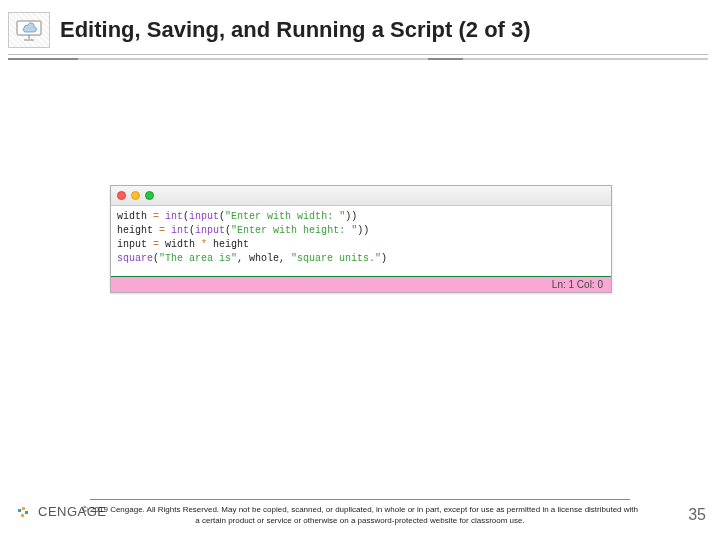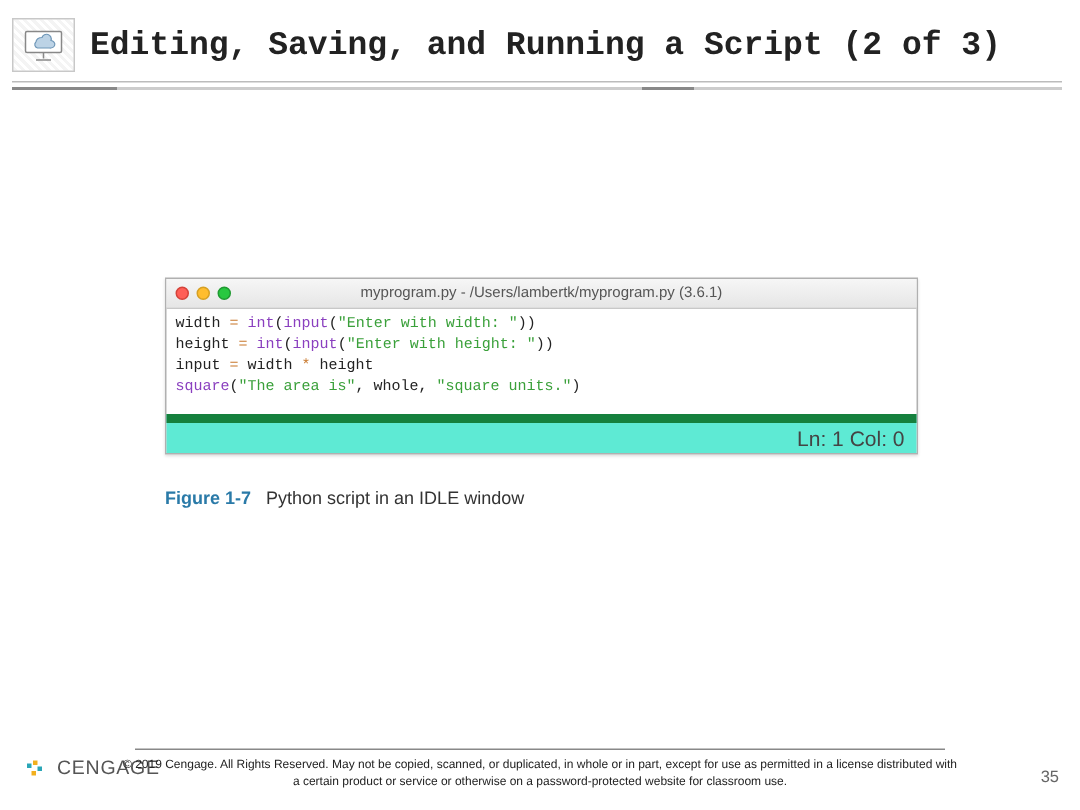--- a/index.html
+++ b/index.html
@@ -15,7 +15,6 @@
     display: flex;
     align-items: center;
     padding: 12px 8px 6px 8px;
-    font-family: Liberation Mono, monospace;
   }
   .header-icon-box {
     width: 42px;

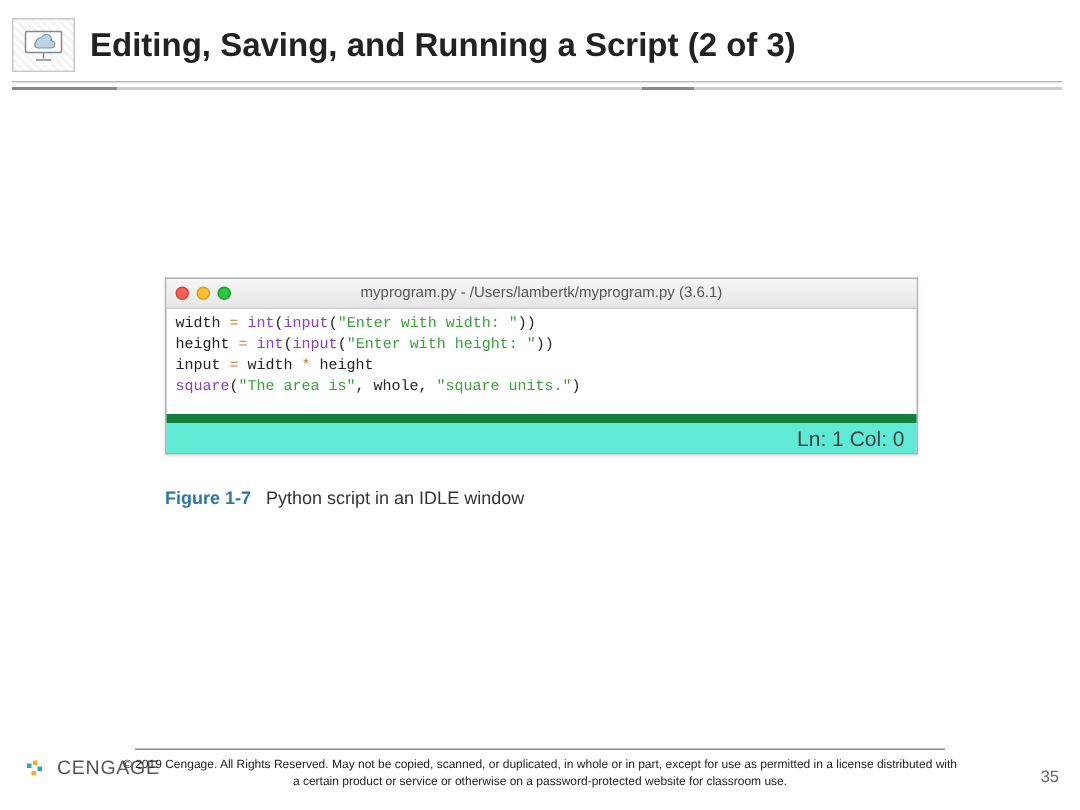--- a/index.html
+++ b/index.html
@@ -174,7 +174,6 @@
         <span class="tl-yellow"></span>
         <span class="tl-green"></span>
       </div>
-      <div class="idle-title">myprogram.py - /Users/lambertk/myprogram.py (3.6.1)</div>
     </div>
     <div class="code-area"><span>width </span><span class="tk-keyword">=</span><span> </span><span class="tk-builtin">int</span><span>(</span><span class="tk-builtin">input</span><span>(</span><span class="tk-string">"Enter with width: "</span><span>))</span>
 <span>height </span><span class="tk-keyword">=</span><span> </span><span class="tk-builtin">int</span><span>(</span><span class="tk-builtin">input</span><span>(</span><span class="tk-string">"Enter with height: "</span><span>))</span>

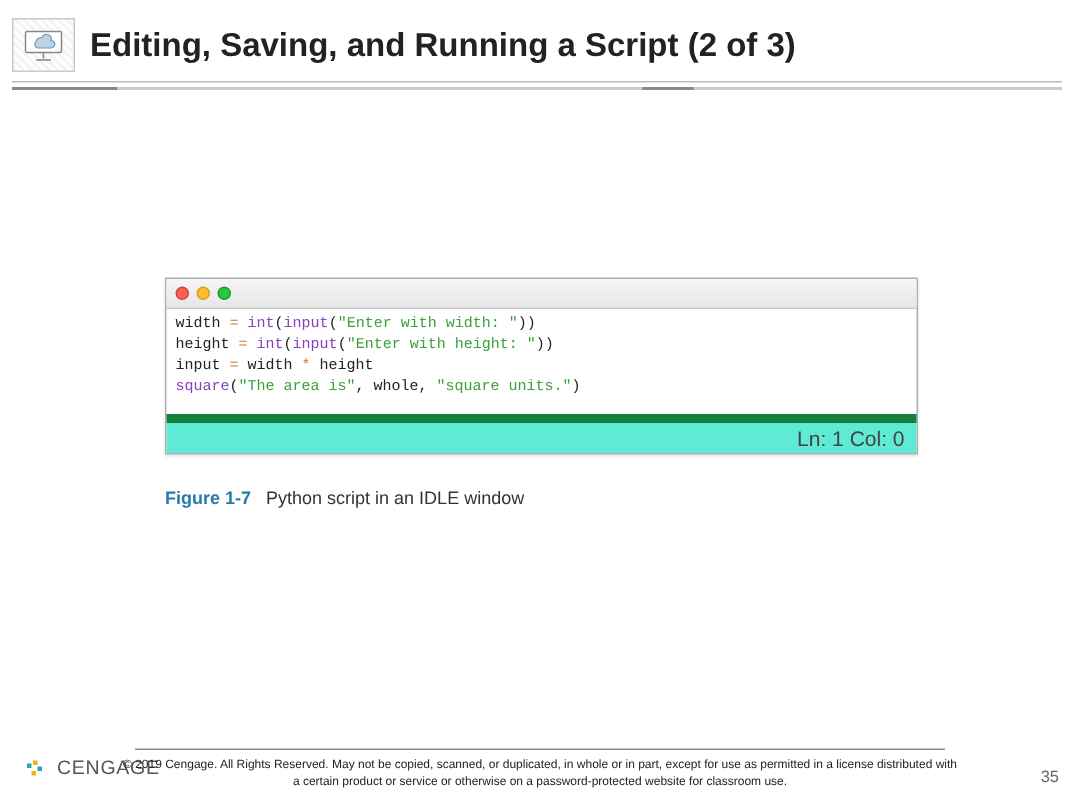--- a/index.html
+++ b/index.html
@@ -86,13 +86,13 @@
   .tk-builtin{ color:#8a3fbf; }
   .tk-string{ color:#3aa03a; }
   .idle-statusbar{
-    border-top:6px solid #15803d;
+    border-top:1px solid #15803d;
     font-family: "Helvetica Neue", Arial, sans-serif;
-    font-size:14px;
+    font-size:10px;
     color:#444;
     text-align:right;
     padding:2px 8px;
-    background:#5eead4;
+    background:#f9a8d4;
   }
   .figure-caption{
     margin-top:22px;

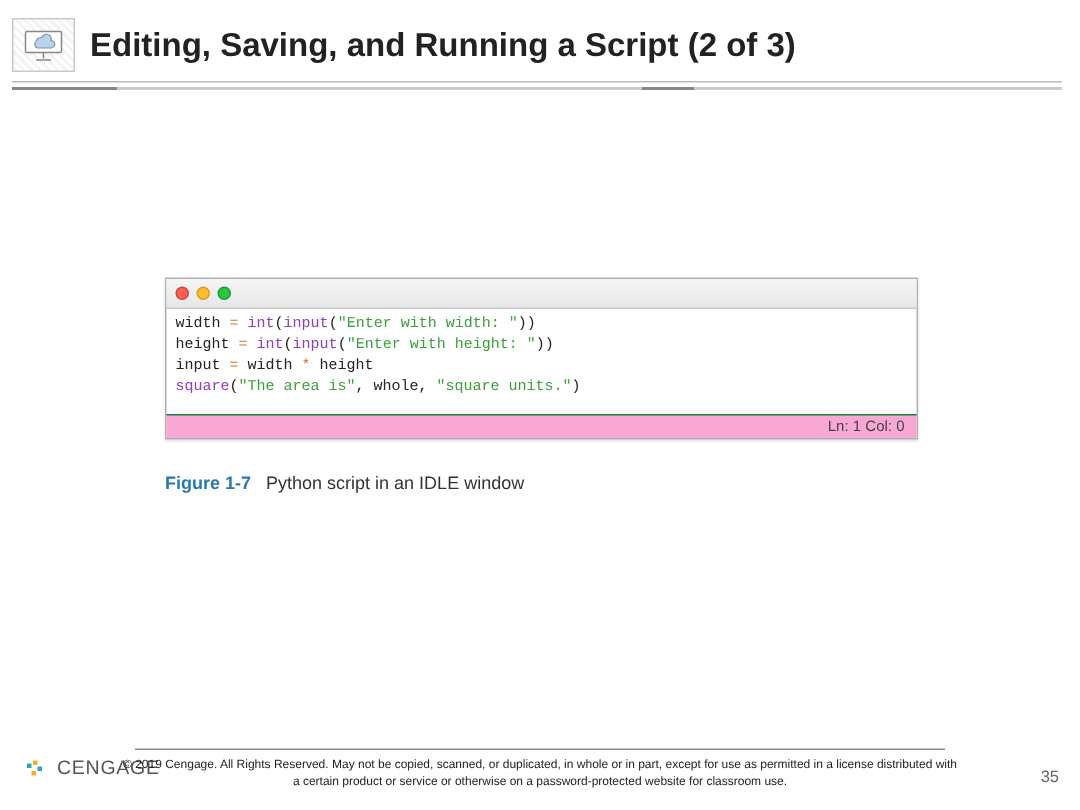--- a/index.html
+++ b/index.html
@@ -181,9 +181,6 @@
 <span class="tk-builtin">square</span><span>(</span><span class="tk-string">"The area is"</span><span>, whole, </span><span class="tk-string">"square units."</span><span>)</span></div>
     <div class="idle-statusbar">Ln: 1   Col: 0</div>
   </div>
-  <div class="figure-caption">
-    <span class="fig-label">Figure 1-7</span><span>Python script in an IDLE window</span>
-  </div>
 </div>
 
 <div class="brand">

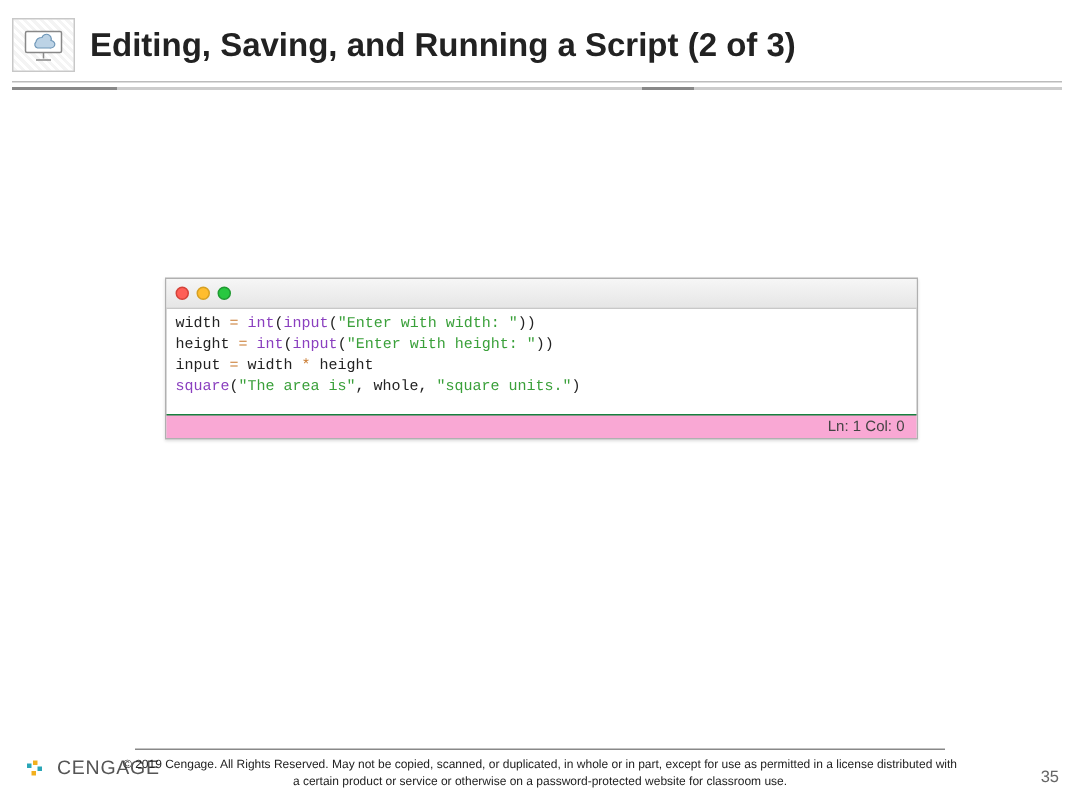--- a/index.html
+++ b/index.html
@@ -127,7 +127,7 @@
     position:absolute;
     right:14px;
     bottom:16px;
-    font-size:11px;
+    font-size:16px;
     color:#666;
   }
   .brand{

